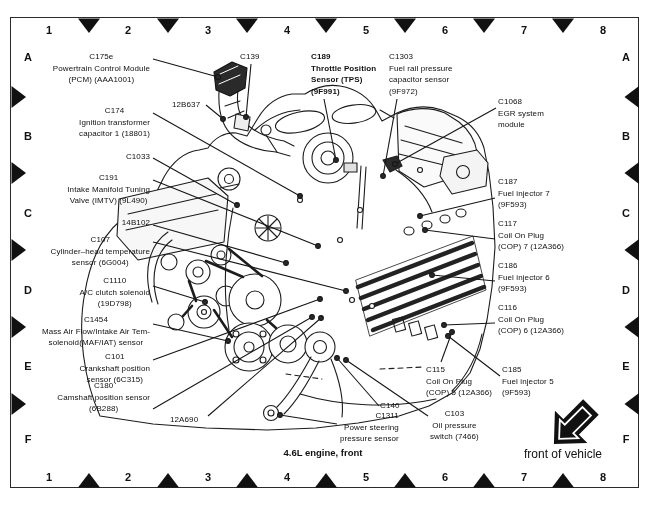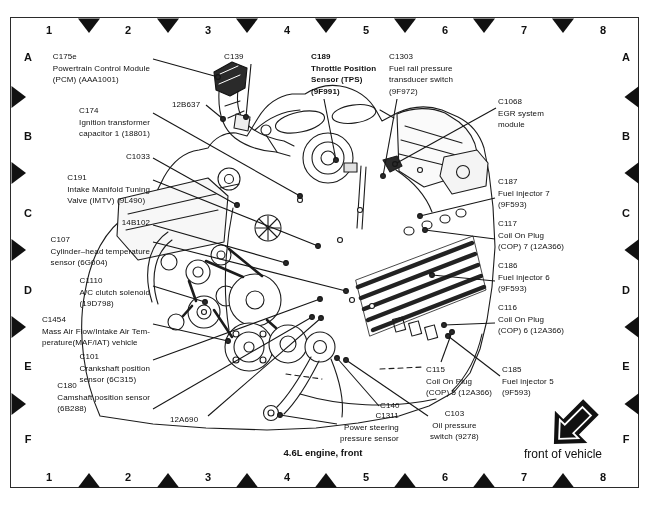--- a/index.html
+++ b/index.html
@@ -26,7 +26,7 @@
     color:#101010;letter-spacing:0.1px;
   }
   .callout .ln{display:block;}
-  .callout.r{text-align:left;}
+  .callout.r{text-align:center;}
   .caption{
     position:absolute;font-size:9.5px;font-weight:bold;white-space:nowrap;
     transform:translateX(-50%);

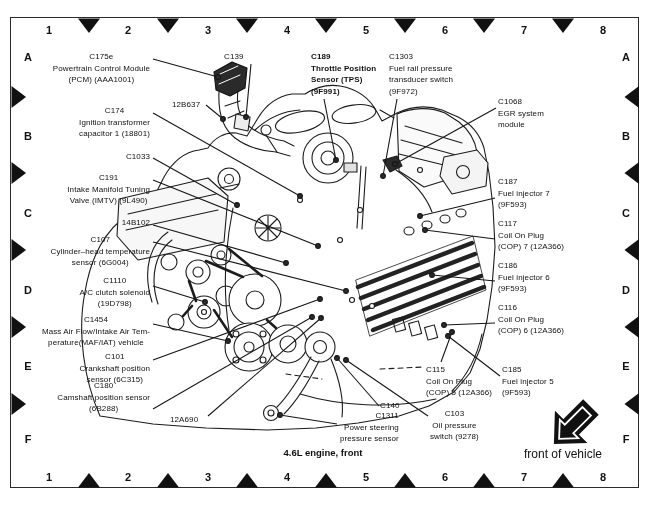--- a/index.html
+++ b/index.html
@@ -325,7 +325,7 @@
       <span class="ln">Camshaft position sensor</span>
       <span class="ln">(6B288)</span>
     </div>
-    <div class="callout" style="left: 224px; top: 51px;">
+    <div class="callout" style="left: 240px; top: 51px;">
       <span class="ln">C139</span>
     </div>
     <div class="callout" style="left: 172px; top: 99px;">

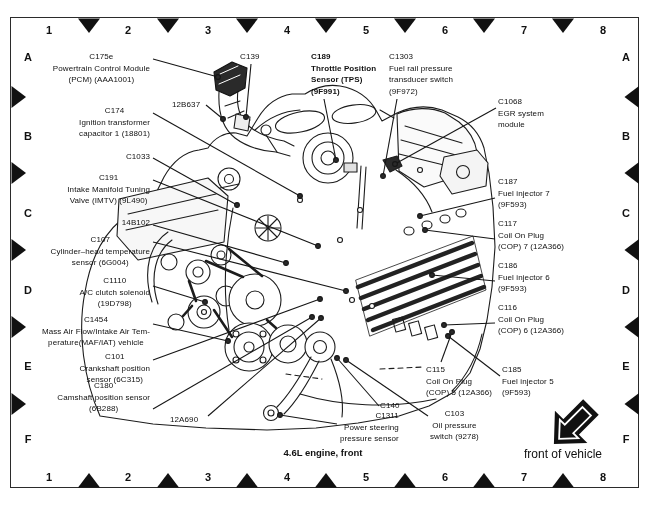--- a/index.html
+++ b/index.html
@@ -340,7 +340,7 @@
     <div class="callout" style="left: 389px; top: 51px;">
       <span class="ln">C1303</span>
       <span class="ln">Fuel rail pressure</span>
-      <span class="ln">transducer switch</span>
+      <span class="ln">capacitor sensor</span>
       <span class="ln">(9F972)</span>
     </div>
     <div class="callout" style="left: 498px; top: 96px;">

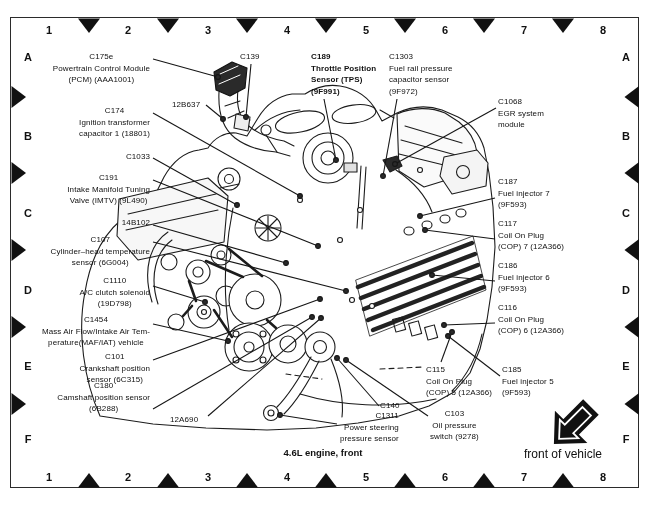--- a/index.html
+++ b/index.html
@@ -313,7 +313,7 @@
     <div class="callout r" style="right: 500px; top: 314px;">
       <span class="ln">C1454</span>
       <span class="ln">Mass Air Flow/Intake Air Tem-</span>
-      <span class="ln">perature(MAF/IAT) vehicle</span>
+      <span class="ln">solenoid(MAF/IAT) sensor</span>
     </div>
     <div class="callout r" style="right: 500px; top: 351px;">
       <span class="ln">C101</span>

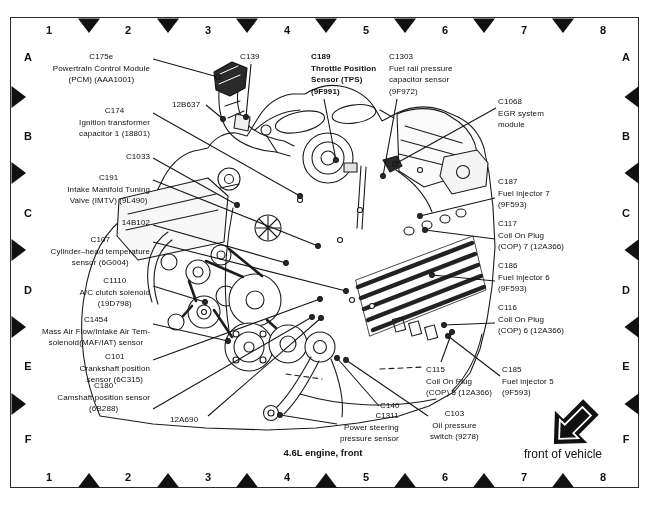--- a/index.html
+++ b/index.html
@@ -381,7 +381,7 @@
     <div class="callout" style="left: 430px; top: 408px; text-align: center;">
       <span class="ln">C103</span>
       <span class="ln">Oil pressure</span>
-      <span class="ln">switch (9278)</span>
+      <span class="ln">switch (7466)</span>
     </div>
     <div class="callout" style="left: 380px; top: 400px;">
       <span class="ln">C140</span>

